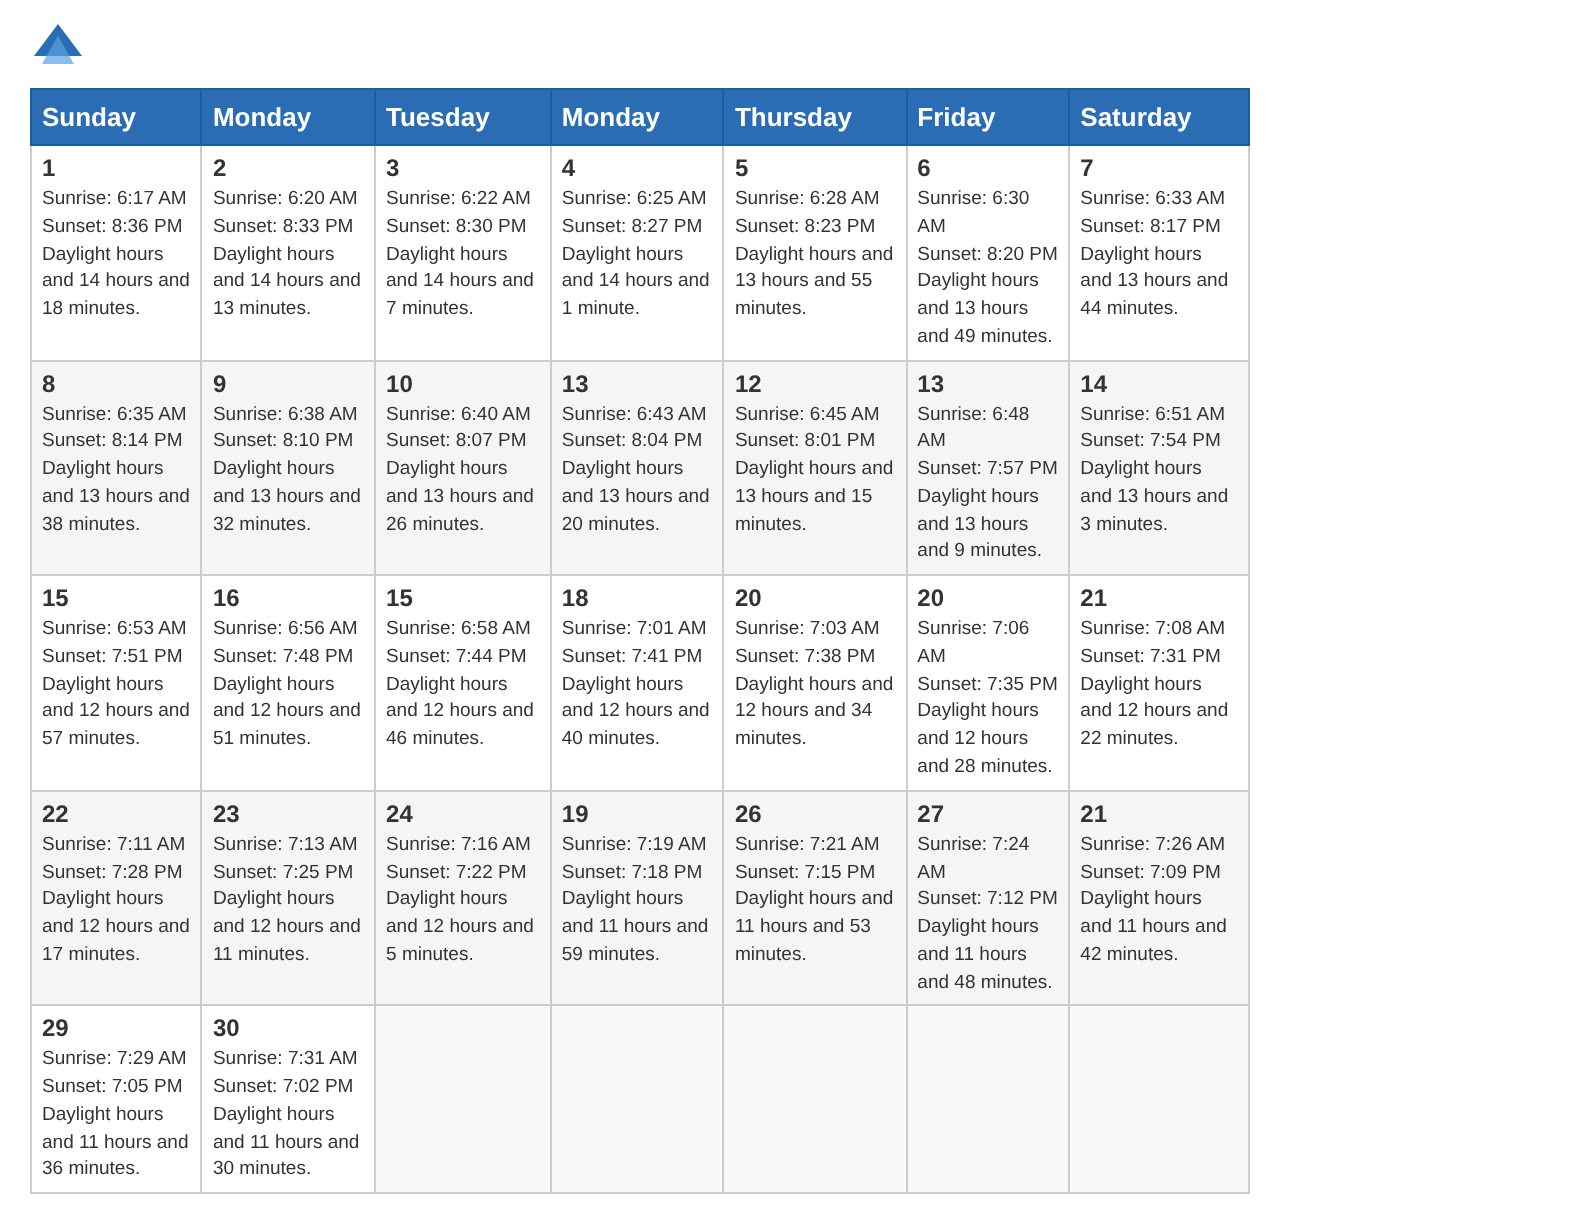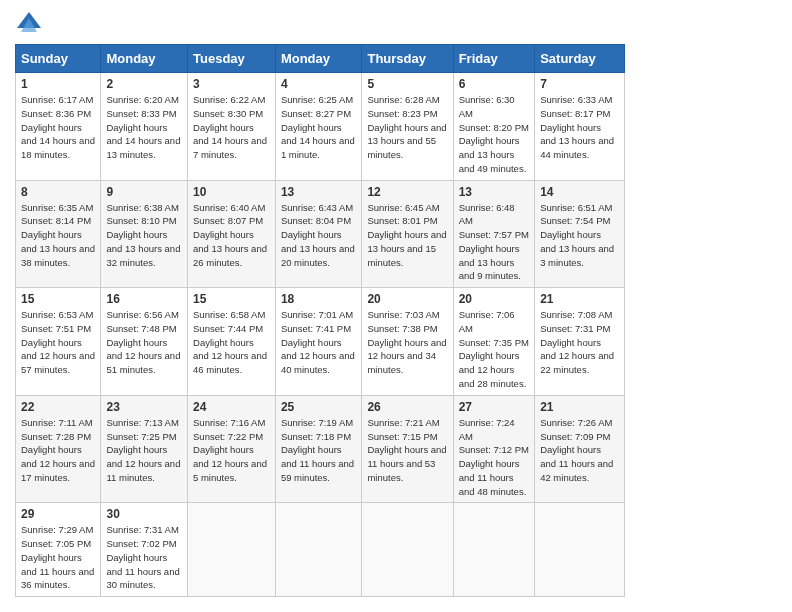--- a/index.html
+++ b/index.html
@@ -328,7 +328,7 @@
         </div>
       </td>
           <td>
-        <span class="day-num">25</span>
+        <span class="day-num">19</span>
         <div class="day-info">
           Sunrise: 7:19 AM<br>
           Sunset: 7:18 PM<br>

